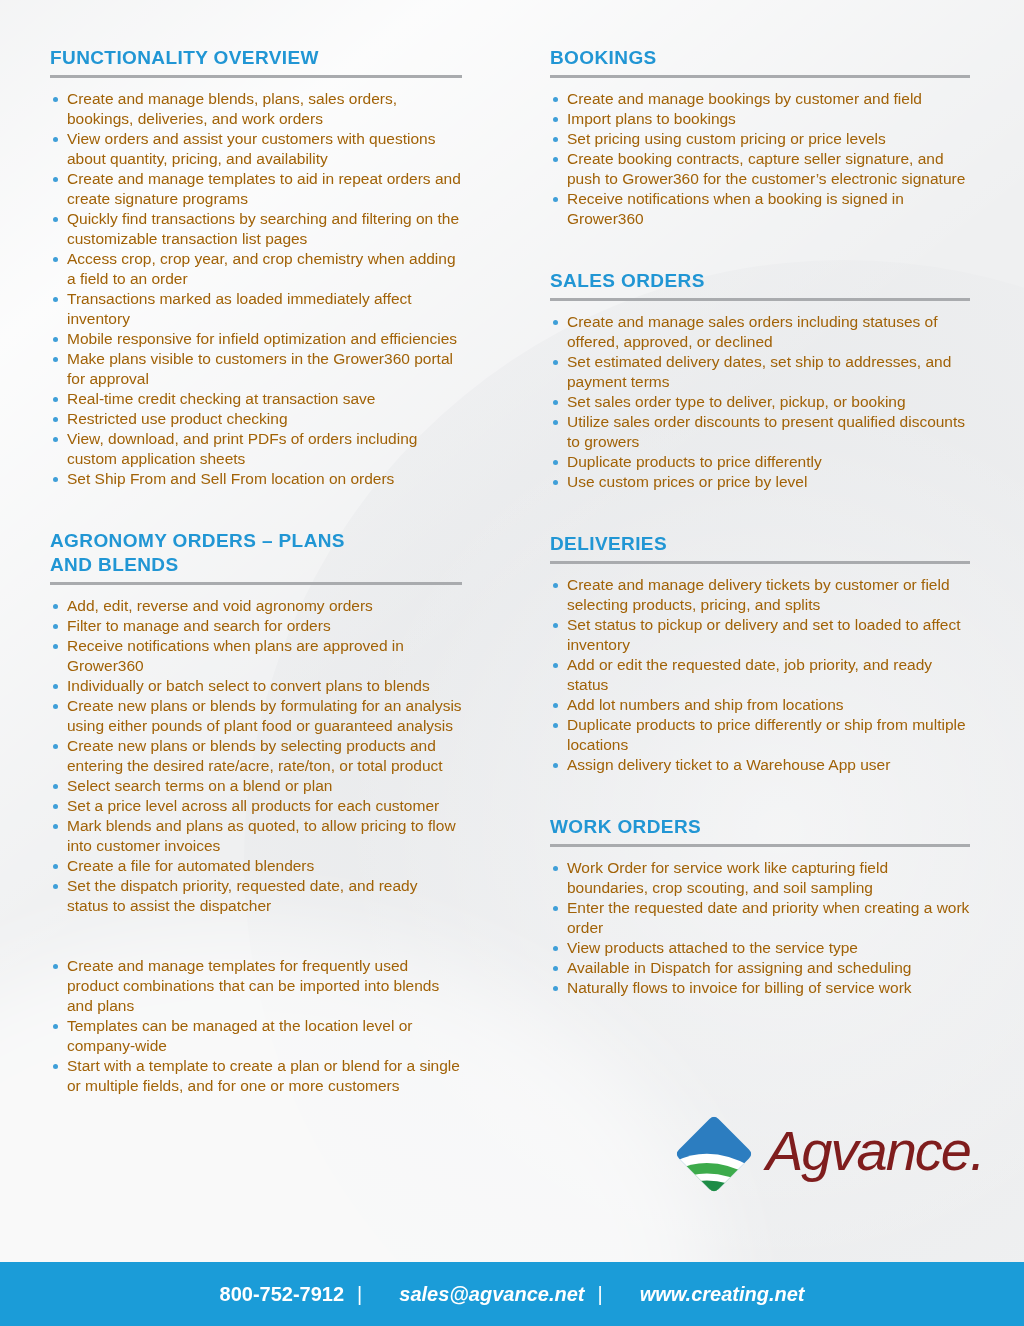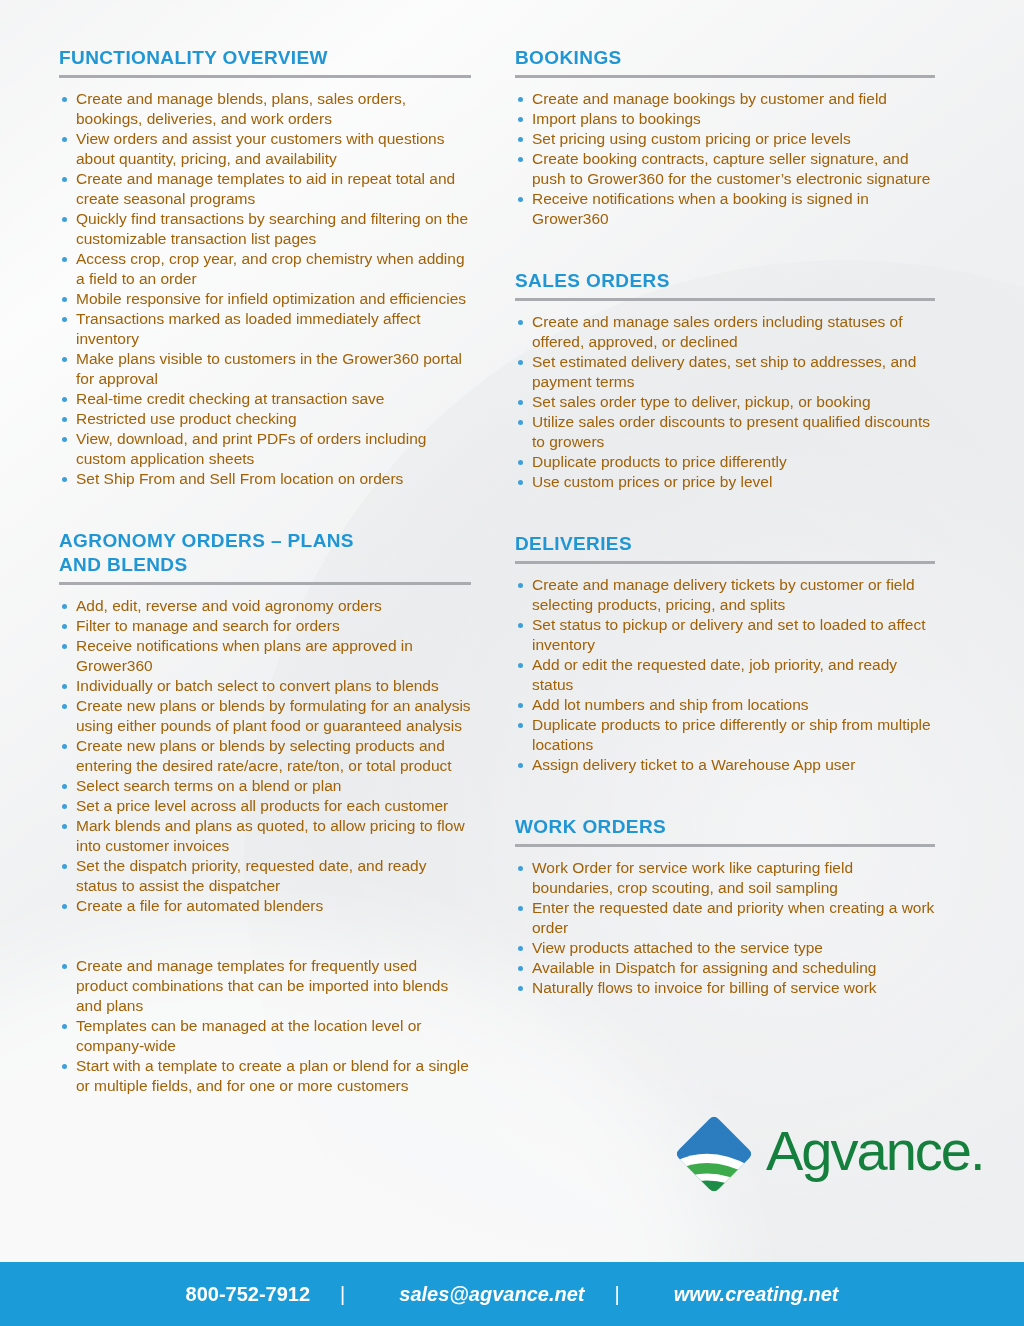--- a/index.html
+++ b/index.html
@@ -28,7 +28,7 @@
     background:radial-gradient(circle at 50% 50%,rgba(255,255,255,.5),rgba(255,255,255,0) 70%);
   }
 
-  .content{position:absolute;left:59px;top:46px;width:900px;display:flex;gap:44px;}
+  .content{position:absolute;left:50px;top:46px;width:900px;display:flex;gap:88px;}
   .col{flex:0 0 auto;}
   .col-left{width:412px;}
   .col-right{width:420px;}

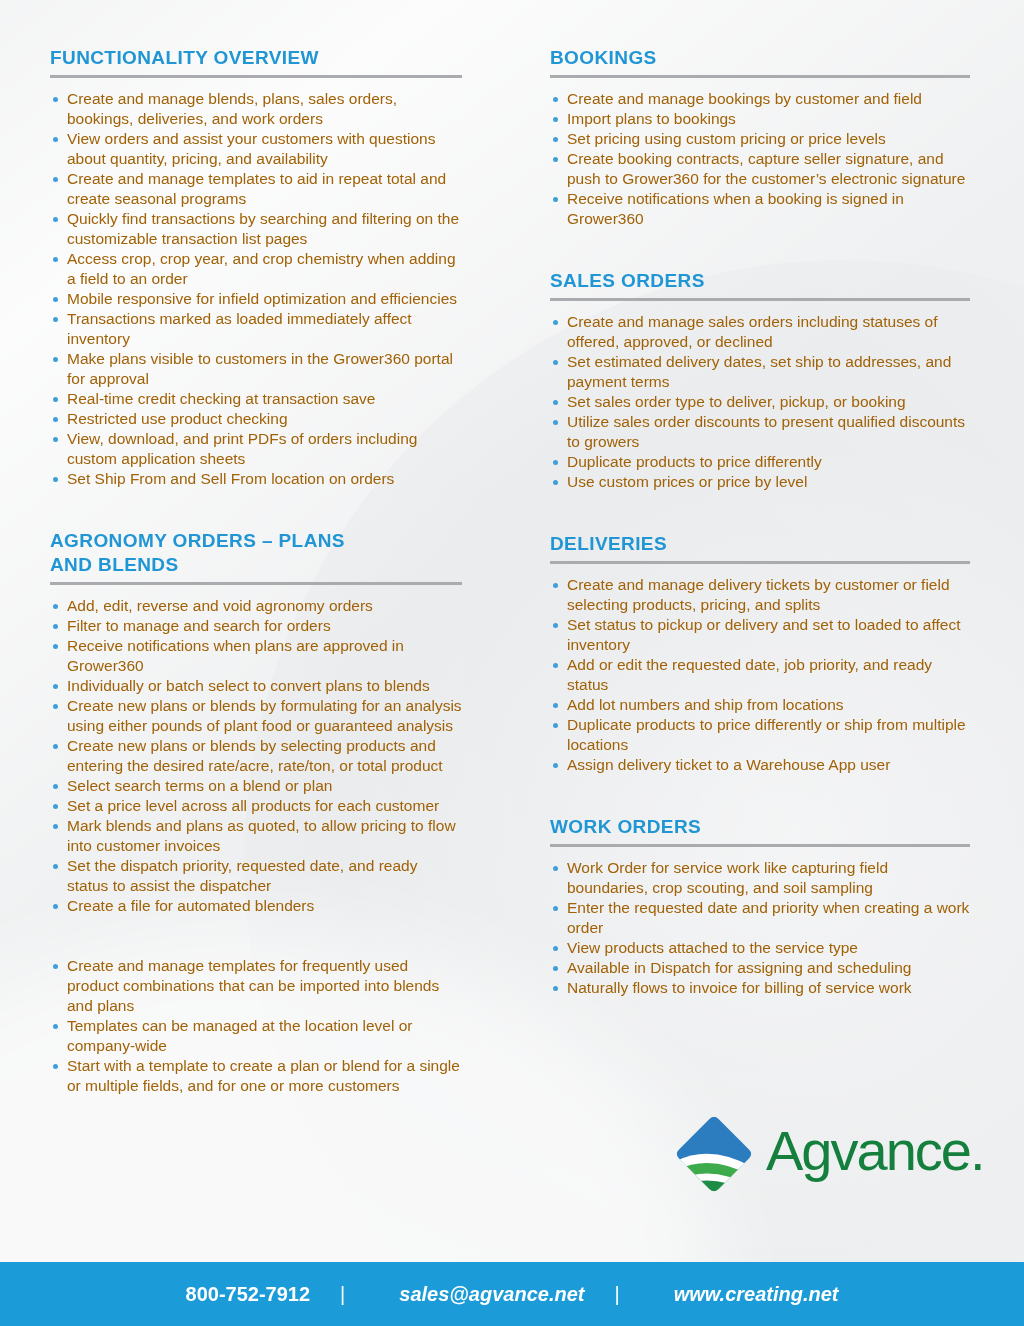--- a/index.html
+++ b/index.html
@@ -83,7 +83,7 @@
           <ul class="bullets">
             <li class="bullet"><span class="dot"></span><span class="bullet-text">Create and manage blends, plans, sales orders, bookings, deliveries, and work orders</span></li>
             <li class="bullet"><span class="dot"></span><span class="bullet-text">View orders and assist your customers with questions about quantity, pricing, and availability</span></li>
-            <li class="bullet"><span class="dot"></span><span class="bullet-text">Create and manage templates to aid in repeat total and create seasonal programs</span></li>
+            <li class="bullet"><span class="dot"></span><span class="bullet-text">Create and manage templates to aid in repeat orders and create signature programs</span></li>
             <li class="bullet"><span class="dot"></span><span class="bullet-text">Quickly find transactions by searching and filtering on the customizable transaction list pages</span></li>
             <li class="bullet"><span class="dot"></span><span class="bullet-text">Access crop, crop year, and crop chemistry when adding a field to an order</span></li>
             <li class="bullet"><span class="dot"></span><span class="bullet-text">Mobile responsive for infield optimization and efficiencies</span></li>

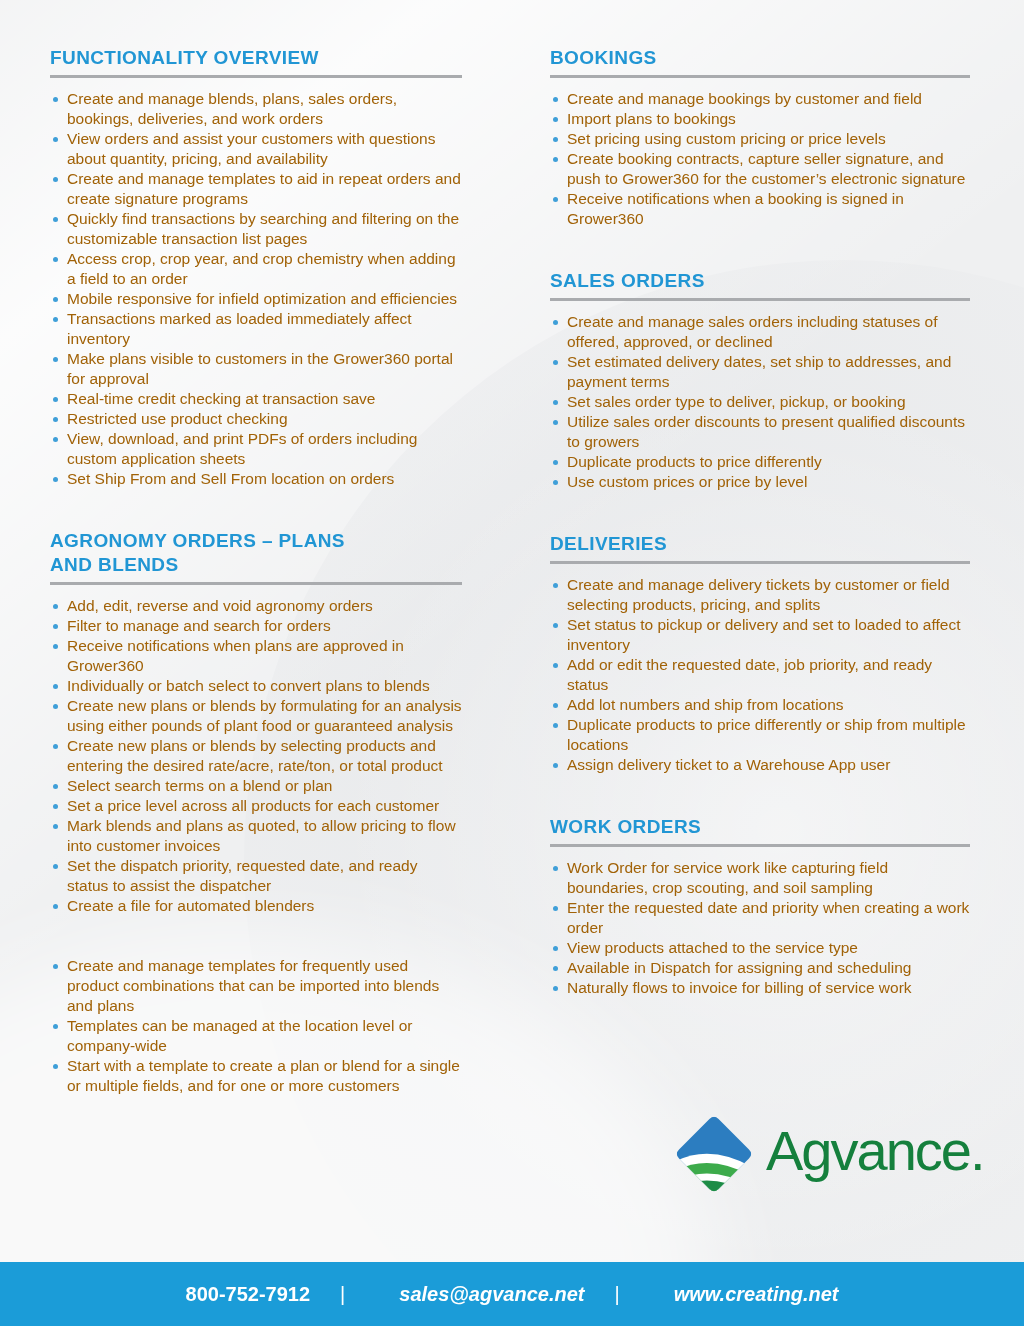--- a/index.html
+++ b/index.html
@@ -86,8 +86,8 @@
             <li class="bullet"><span class="dot"></span><span class="bullet-text">Create and manage templates to aid in repeat orders and create signature programs</span></li>
             <li class="bullet"><span class="dot"></span><span class="bullet-text">Quickly find transactions by searching and filtering on the customizable transaction list pages</span></li>
             <li class="bullet"><span class="dot"></span><span class="bullet-text">Access crop, crop year, and crop chemistry when adding a field to an order</span></li>
+            <li class="bullet"><span class="dot"></span><span class="bullet-text">Transactions marked as loaded immediately affect inventory</span></li>
             <li class="bullet"><span class="dot"></span><span class="bullet-text">Mobile responsive for infield optimization and efficiencies</span></li>
-            <li class="bullet"><span class="dot"></span><span class="bullet-text">Transactions marked as loaded immediately affect inventory</span></li>
             <li class="bullet"><span class="dot"></span><span class="bullet-text">Make plans visible to customers in the Grower360 portal for approval</span></li>
             <li class="bullet"><span class="dot"></span><span class="bullet-text">Real-time credit checking at transaction save</span></li>
             <li class="bullet"><span class="dot"></span><span class="bullet-text">Restricted use product checking</span></li>

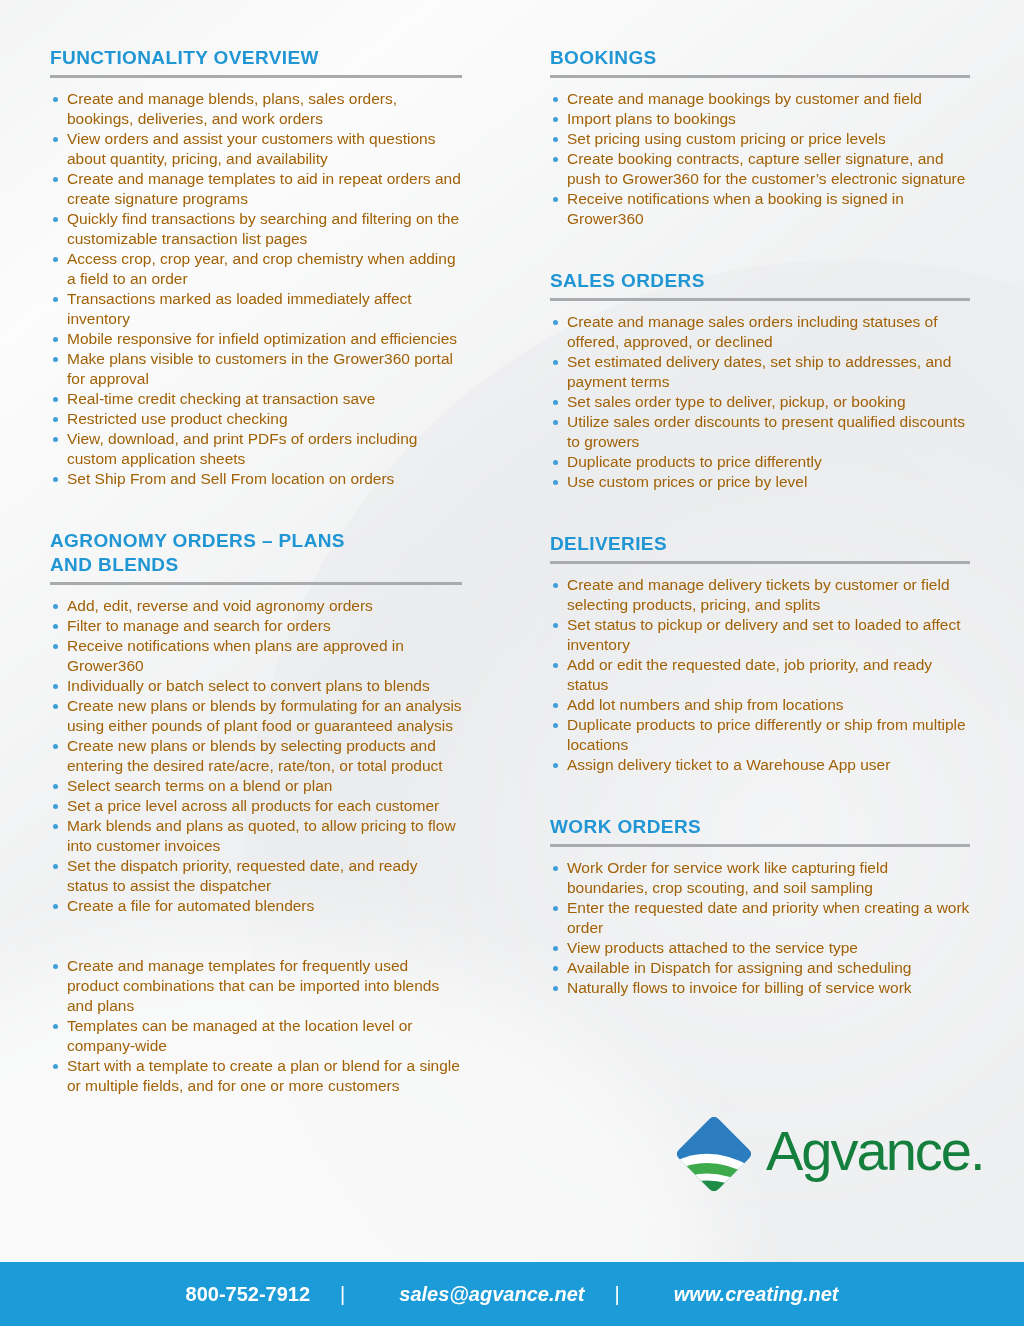--- a/index.html
+++ b/index.html
@@ -108,8 +108,8 @@
             <li class="bullet"><span class="dot"></span><span class="bullet-text">Select search terms on a blend or plan</span></li>
             <li class="bullet"><span class="dot"></span><span class="bullet-text">Set a price level across all products for each customer</span></li>
             <li class="bullet"><span class="dot"></span><span class="bullet-text">Mark blends and plans as quoted, to allow pricing to flow into customer invoices</span></li>
+            <li class="bullet"><span class="dot"></span><span class="bullet-text">Create a file for automated blenders</span></li>
             <li class="bullet"><span class="dot"></span><span class="bullet-text">Set the dispatch priority, requested date, and ready status to assist the dispatcher</span></li>
-            <li class="bullet"><span class="dot"></span><span class="bullet-text">Create a file for automated blenders</span></li>
           </ul>
         </section>
         <section class="section">

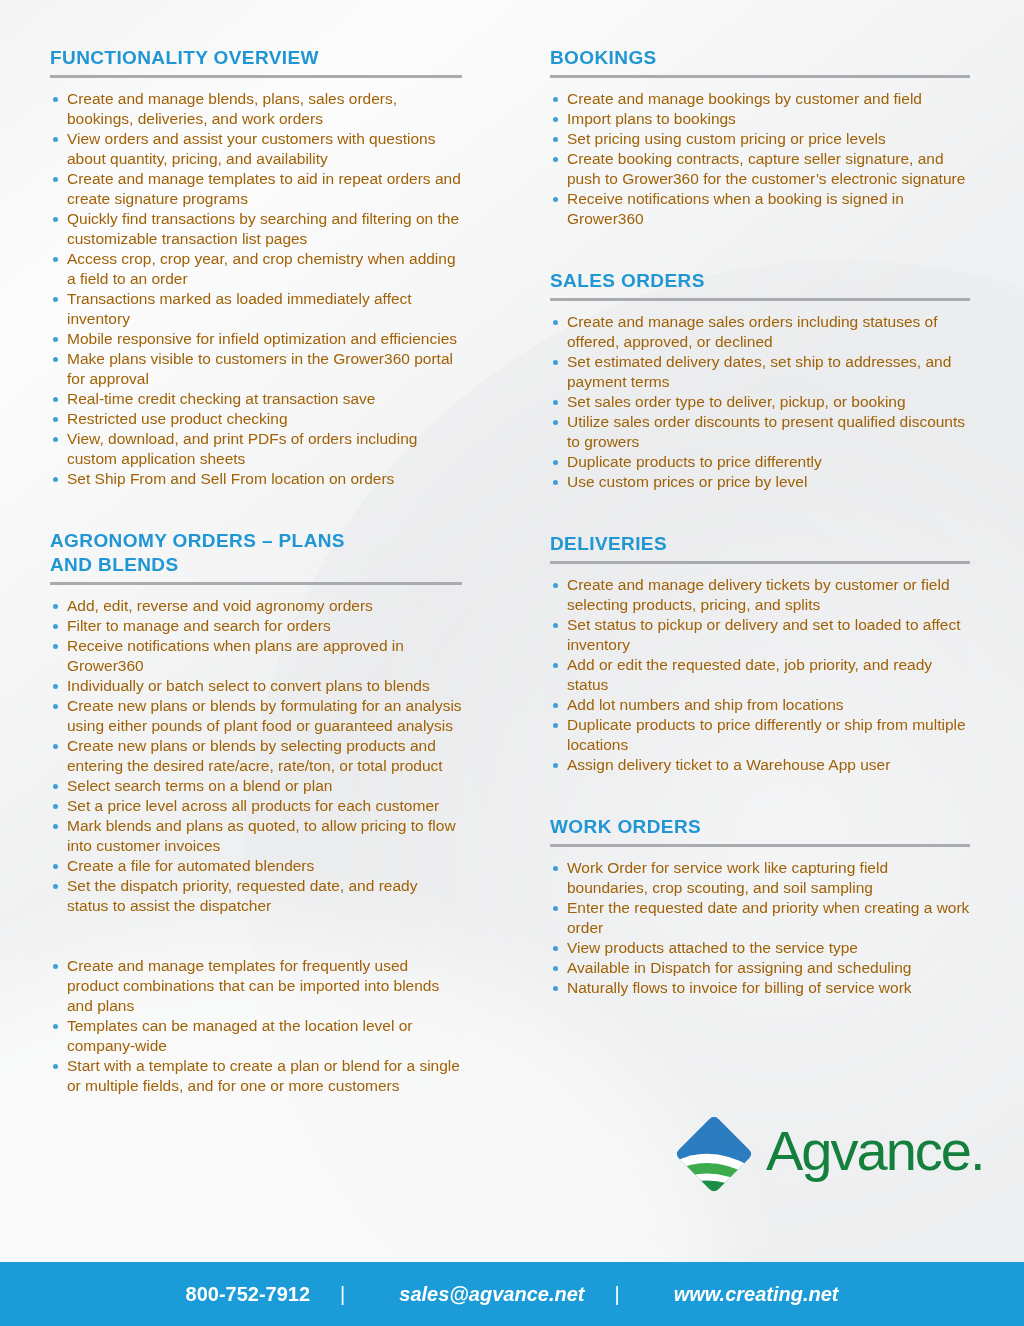--- a/index.html
+++ b/index.html
@@ -53,8 +53,8 @@
   .logo{position:absolute;left:676px;top:1116px;display:flex;align-items:center;}
   .logo-mark{display:block;}
   .logo-text{
-    font-size:56px;color:#15803d;letter-spacing:-2px;margin-left:14px;
-    line-height:1;padding-bottom:6px;
+    font-size:56px;color:#7f1d1d;letter-spacing:-2px;margin-left:14px;
+    line-height:1;padding-bottom:6px;font-style:italic;
   }
 
   .footer{

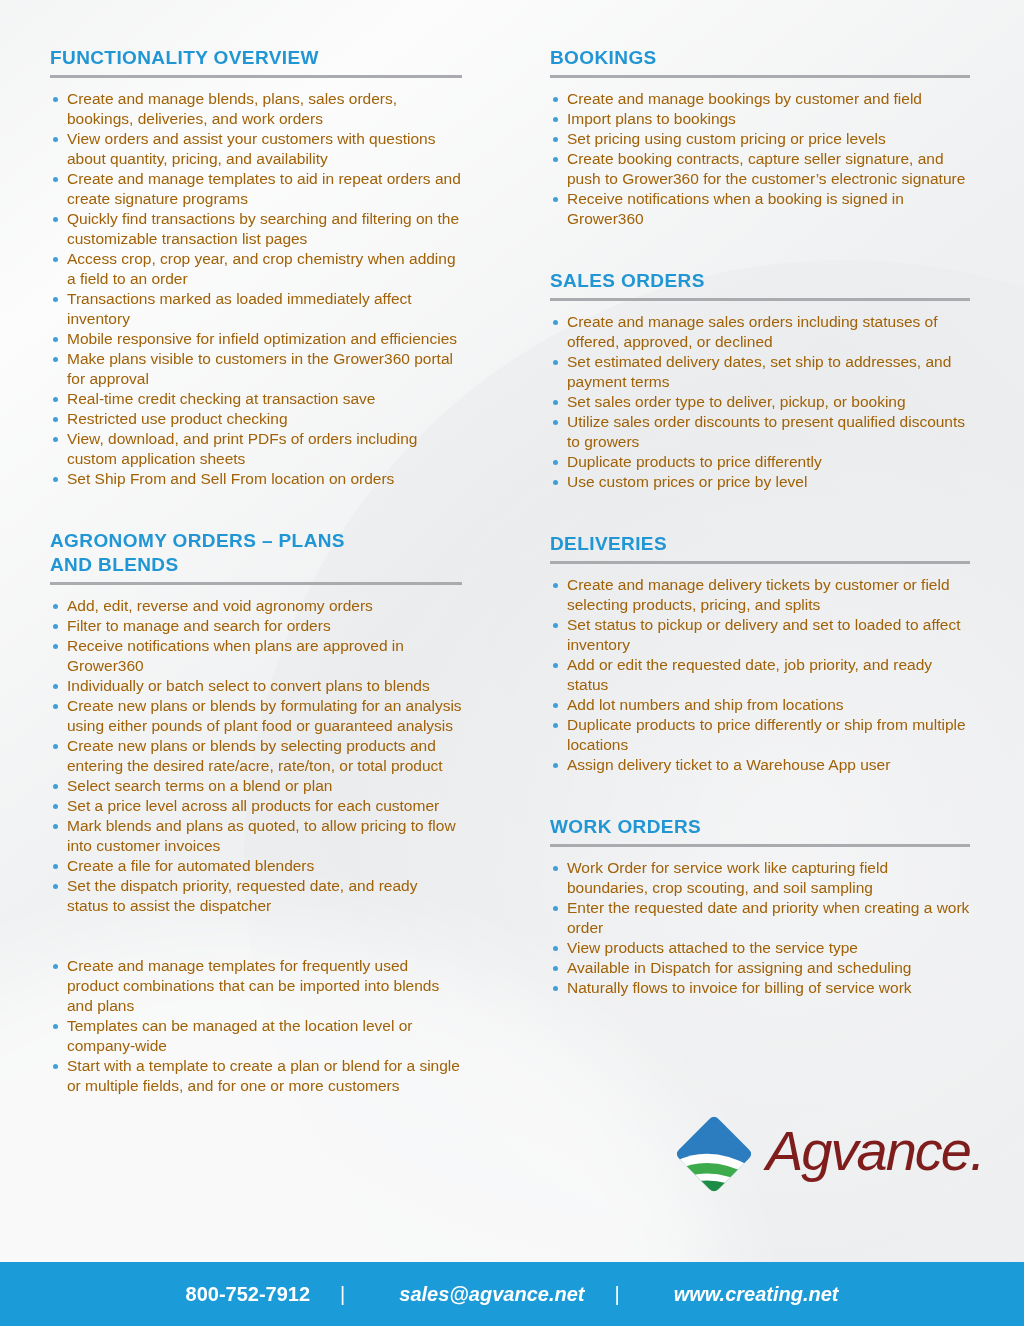--- a/index.html
+++ b/index.html
@@ -60,7 +60,7 @@
   .footer{
     position:absolute;left:0;bottom:0;width:1024px;height:64px;
     background:#1b9cd8;color:#ffffff;
-    display:flex;align-items:center;justify-content:center;gap:30px;
+    display:flex;align-items:center;justify-content:center;gap:13px;
     font-size:20px;font-weight:bold;
   }
   .footer .sep{font-weight:normal;}

